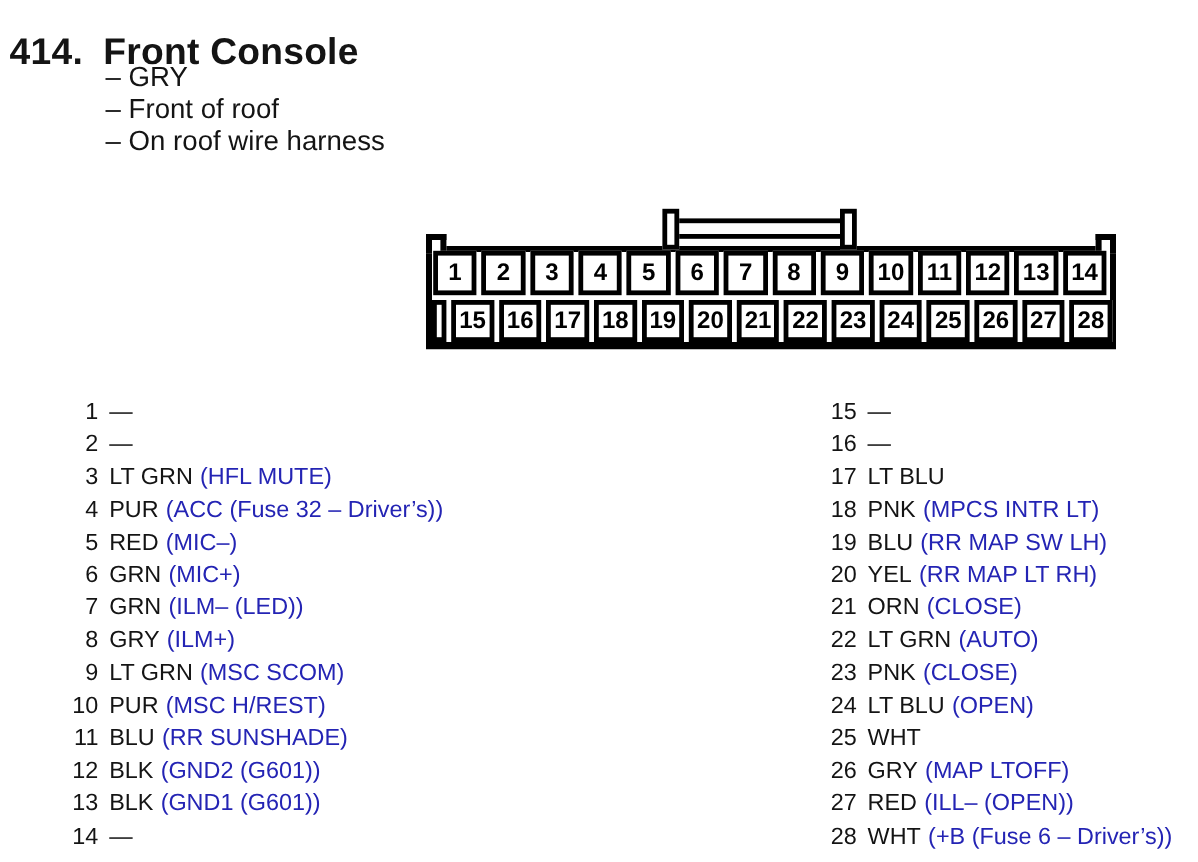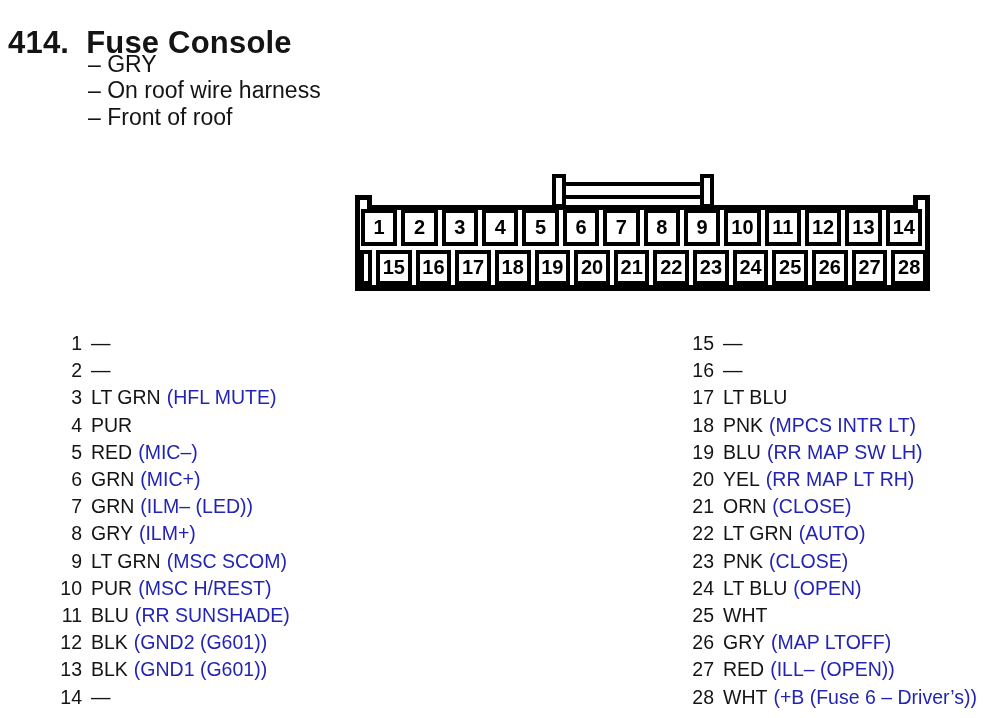--- a/index.html
+++ b/index.html
@@ -161,7 +161,7 @@
 <body>
 
 <h1 class="title">
-  <span class="title-num">414.</span><span>Fuse Console</span>
+  <span class="title-num">414.</span><span>Front Console</span>
 </h1>
 
 <div class="notes">

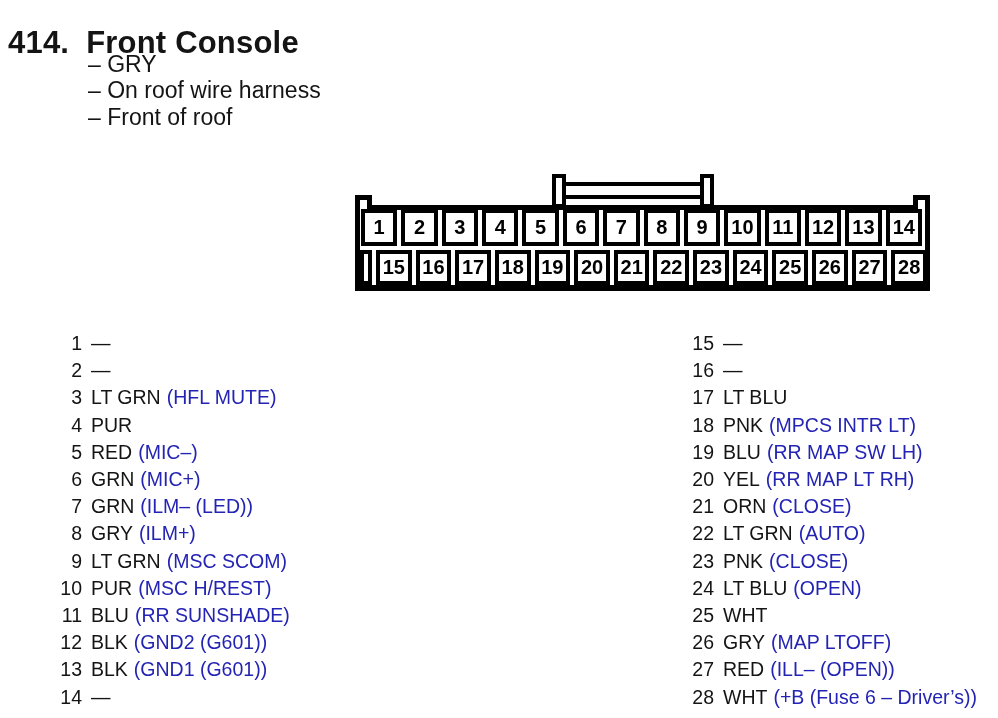--- a/index.html
+++ b/index.html
@@ -166,8 +166,8 @@
 
 <div class="notes">
   <div class="note-line">– GRY</div>
+    <div class="note-line">– Front of roof</div>
     <div class="note-line">– On roof wire harness</div>
-    <div class="note-line">– Front of roof</div>
 </div>
 
 <div class="connector">

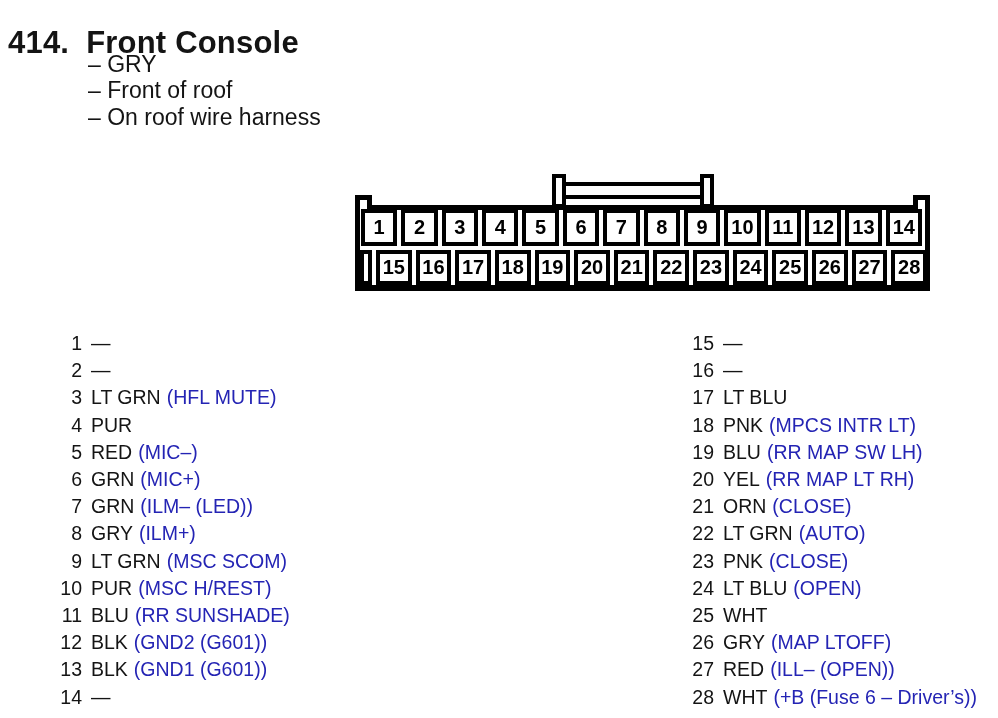--- a/index.html
+++ b/index.html
@@ -234,6 +234,7 @@
     <div class="pin-line">
       <span class="pin-num">4</span>
       <span class="pin-wire">PUR</span>
+      <span class="pin-func">(ACC (Fuse 32 – Driver’s))</span>
     </div>
     <div class="pin-line">
       <span class="pin-num">5</span>

